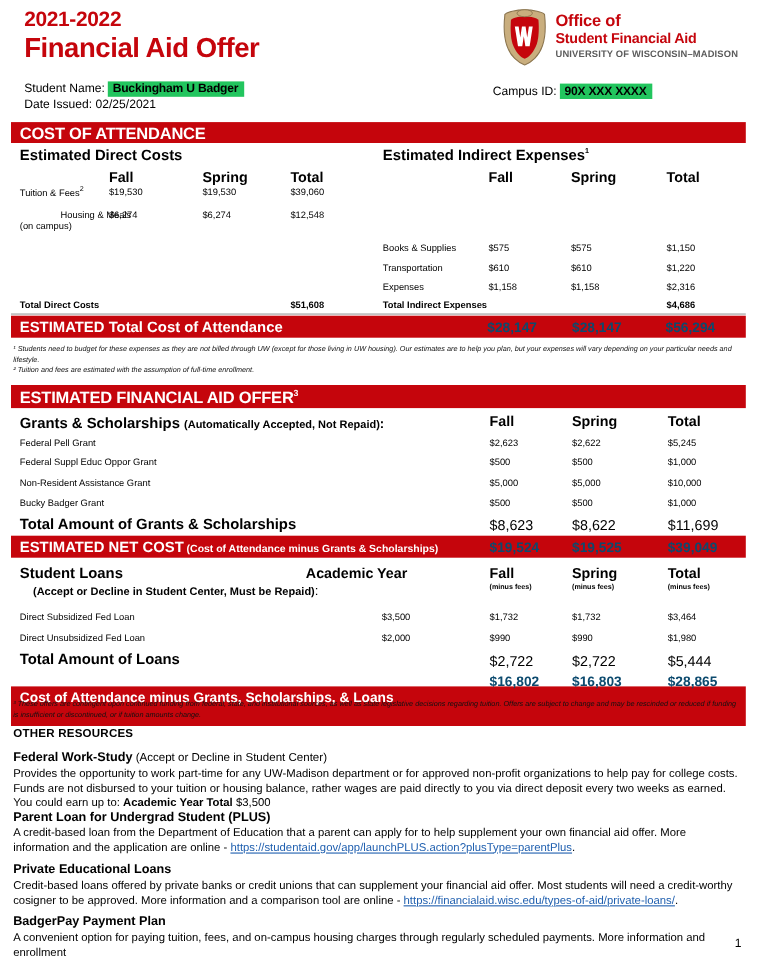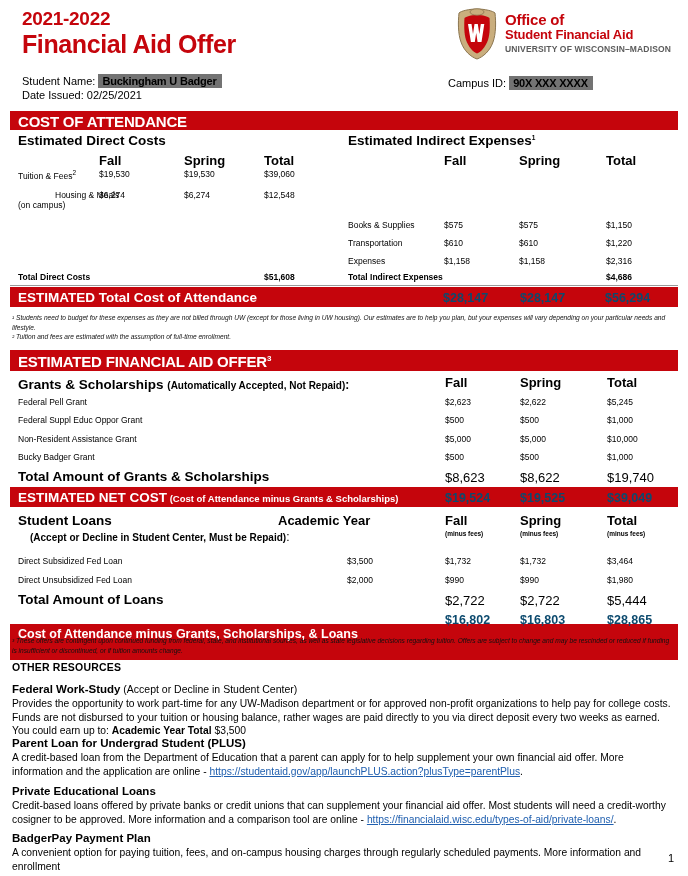--- a/index.html
+++ b/index.html
@@ -25,7 +25,7 @@
   .sname{position:absolute;left:22px;top:75px;font-size:11px;}
   .sdate{position:absolute;left:22px;top:89px;font-size:11px;}
   .cid{position:absolute;left:448px;top:77px;font-size:11px;}
-  .fill{background:#737373;font-weight:bold;padding:1px 5px 1px 4px;letter-spacing:-.2px;}
+  .fill{background:#22c55e;font-weight:bold;padding:1px 5px 1px 4px;letter-spacing:-.2px;}
 
   
   .bar{position:absolute;left:10px;width:668px;background:#C5050C;color:#fff;}

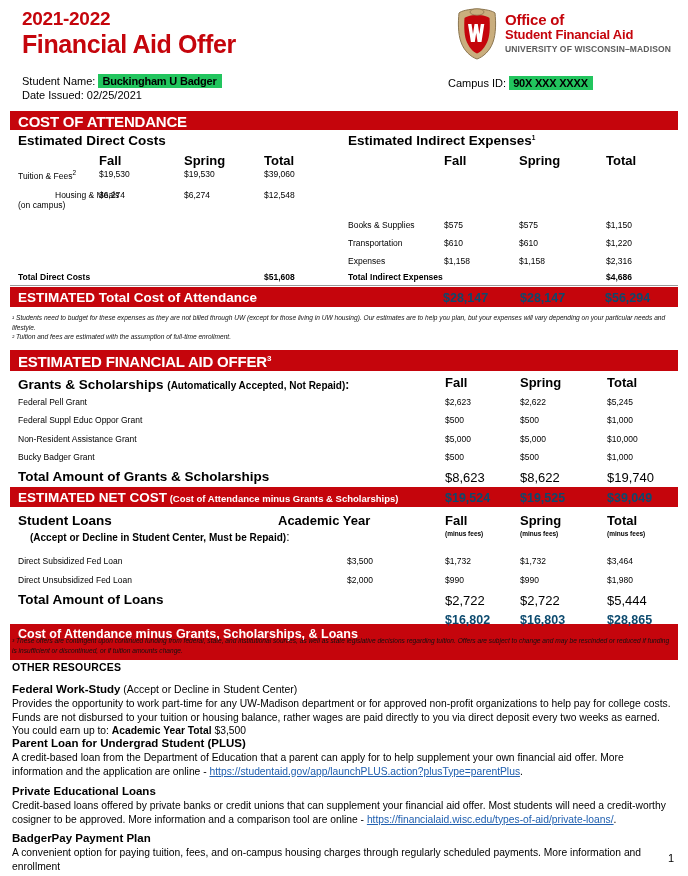--- a/index.html
+++ b/index.html
@@ -172,7 +172,7 @@
   <div class="secttl" style="left:18px;top:469px;">Total Amount of Grants &amp; Scholarships</div>
   <div class="bigtot" style="left:445px;top:470px;">$8,623</div>
   <div class="bigtot" style="left:520px;top:470px;">$8,622</div>
-  <div class="bigtot" style="left:607px;top:470px;">$19,740</div>
+  <div class="bigtot" style="left:607px;top:470px;">$11,699</div>
 
   <div class="bar" style="top:487px;height:20px;">
     <span class="bar-t" style="top:3px;font-size:13.5px;"><span>ESTIMATED NET COST</span><span class="bar-sub"> (Cost of Attendance minus Grants &amp; Scholarships)</span></span>

